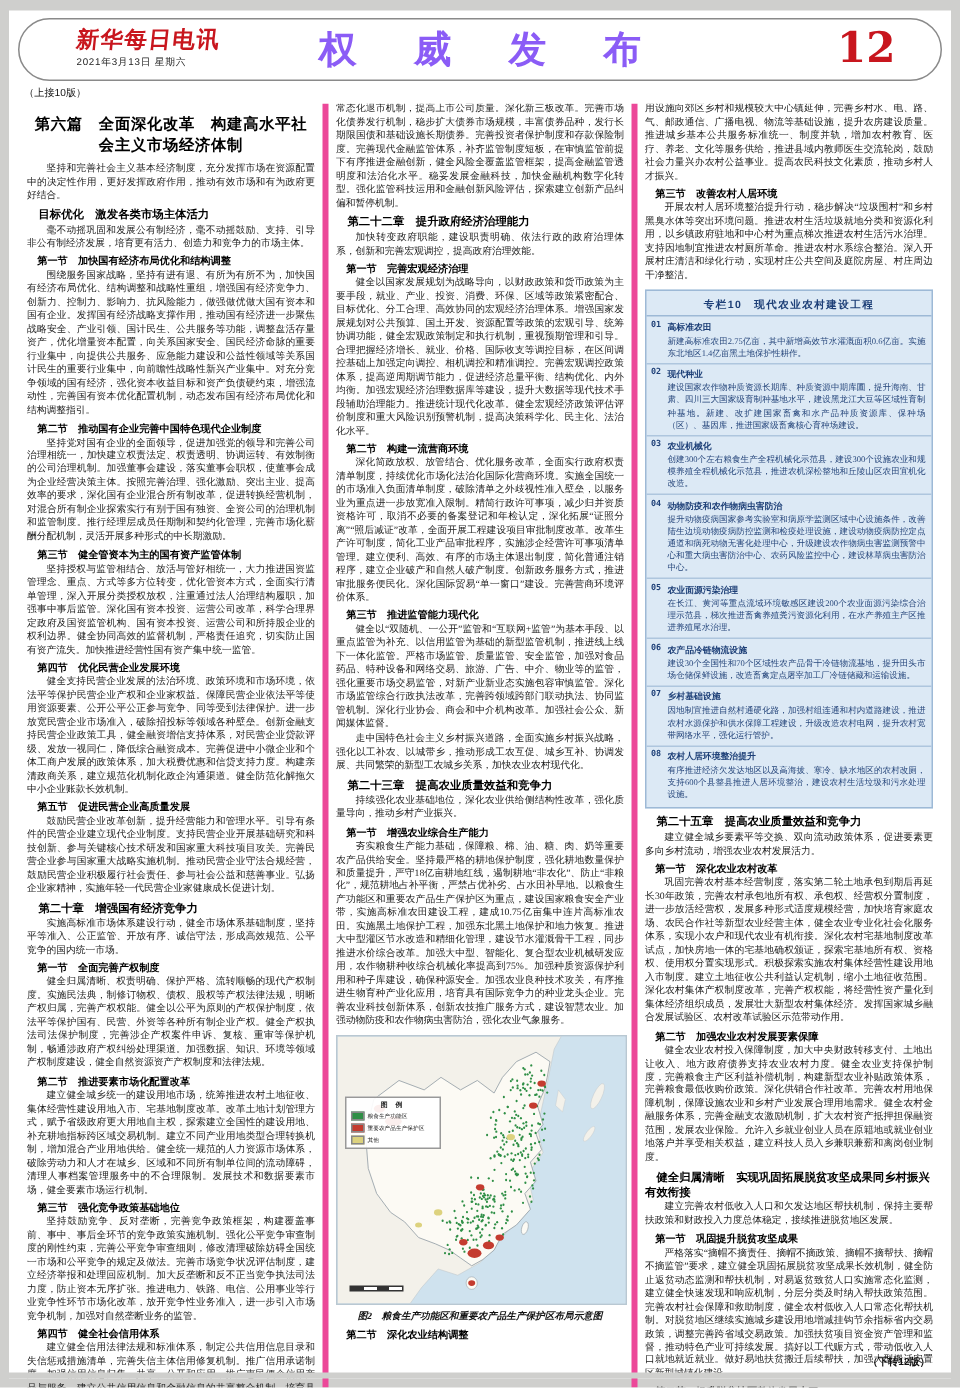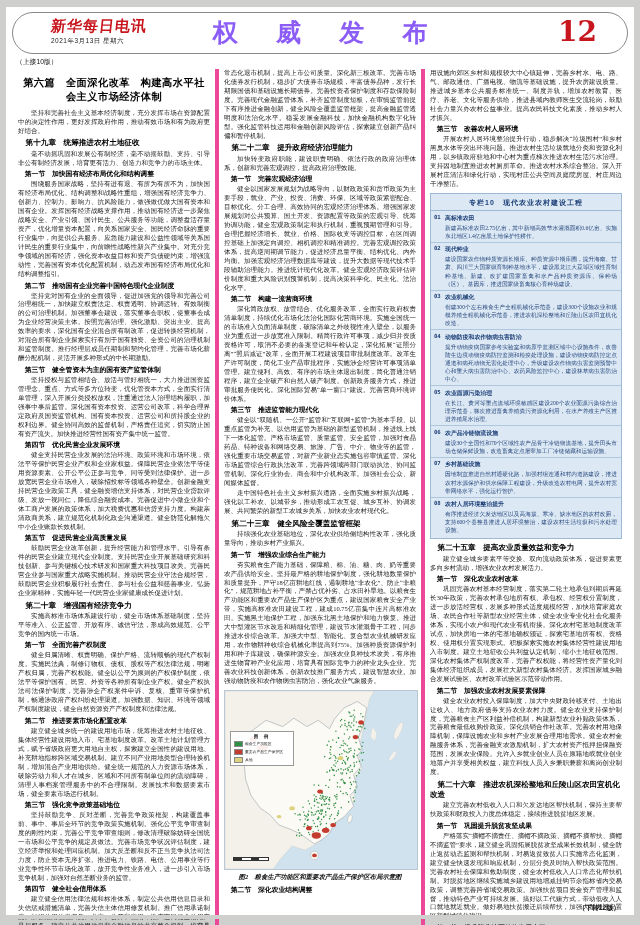--- a/index.html
+++ b/index.html
@@ -64,7 +64,7 @@
     <div class="col">
         <div class="part">第六篇　全面深化改革　构建高水平社会主义市场经济体制</div>
         <div class="para">坚持和完善社会主义基本经济制度，充分发挥市场在资源配置中的决定性作用，更好发挥政府作用，推动有效市场和有为政府更好结合。</div>
-        <div class="chapter">第十九章　统筹推进农村土地征收</div>
+        <div class="chapter">目标优化　激发各类市场主体活力</div>
         <div class="para">毫不动摇巩固和发展公有制经济，毫不动摇鼓励、支持、引导非公有制经济发展，培育更有活力、创造力和竞争力的市场主体。</div>
         <div class="section">第一节　加快国有经济布局优化和结构调整</div>
         <div class="para">围绕服务国家战略，坚持有进有退、有所为有所不为，加快国有经济布局优化、结构调整和战略性重组，增强国有经济竞争力、创新力、控制力、影响力、抗风险能力，做强做优做大国有资本和国有企业。发挥国有经济战略支撑作用，推动国有经济进一步聚焦战略安全、产业引领、国计民生、公共服务等功能，调整盘活存量资产，优化增量资本配置，向关系国家安全、国民经济命脉的重要行业集中，向提供公共服务、应急能力建设和公益性领域等关系国计民生的重要行业集中，向前瞻性战略性新兴产业集中。对充分竞争领域的国有经济，强化资本收益目标和资产负债硬约束，增强流动性，完善国有资本优化配置机制，动态发布国有经济布局优化和结构调整指引。</div>

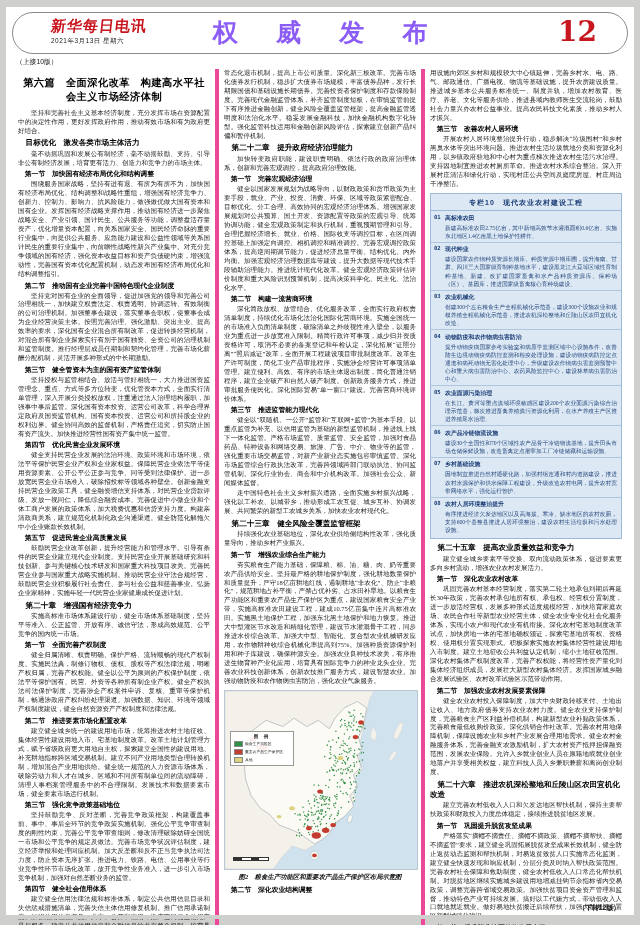--- a/index.html
+++ b/index.html
@@ -98,7 +98,7 @@
         <div class="section">第三节　推进监管能力现代化</div>
         <div class="para">健全以“双随机、一公开”监管和“互联网+监管”为基本手段、以重点监管为补充、以信用监管为基础的新型监管机制，推进线上线下一体化监管。严格市场监管、质量监管、安全监管，加强对食品药品、特种设备和网络交易、旅游、广告、中介、物业等的监管，强化重要市场交易监管，对新产业新业态实施包容审慎监管。深化市场监管综合行政执法改革，完善跨领域跨部门联动执法、协同监管机制。深化行业协会、商会和中介机构改革。加强社会公众、新闻媒体监督。</div>
         <div class="para">走中国特色社会主义乡村振兴道路，全面实施乡村振兴战略，强化以工补农、以城带乡，推动形成工农互促、城乡互补、协调发展、共同繁荣的新型工农城乡关系，加快农业农村现代化。</div>
-        <div class="chapter">第二十三章　健全风险全覆盖监管框架</div>
+        <div class="chapter">第二十三章　提高农业质量效益和竞争力</div>
         <div class="para">持续强化农业基础地位，深化农业供给侧结构性改革，强化质量导向，推动乡村产业振兴。</div>
         <div class="section">第一节　增强农业综合生产能力</div>
         <div class="para">夯实粮食生产能力基础，保障粮、棉、油、糖、肉、奶等重要农产品供给安全。坚持最严格的耕地保护制度，强化耕地数量保护和质量提升，严守18亿亩耕地红线，遏制耕地“非农化”、防止“非粮化”，规范耕地占补平衡，严禁占优补劣、占水田补旱地。以粮食生产功能区和重要农产品生产保护区为重点，建设国家粮食安全产业带，实施高标准农田建设工程，建成10.75亿亩集中连片高标准农田。实施黑土地保护工程，加强东北黑土地保护和地力恢复。推进大中型灌区节水改造和精细化管理，建设节水灌溉骨干工程，同步推进水价综合改革。加强大中型、智能化、复合型农业机械研发应用，农作物耕种收综合机械化率提高到75%。加强种质资源保护利用和种子库建设，确保种源安全。加强农业良种技术攻关，有序推进生物育种产业化应用，培育具有国际竞争力的种业龙头企业。完善农业科技创新体系，创新农技推广服务方式，建设智慧农业。加强动物防疫和农作物病虫害防治，强化农业气象服务。</div>

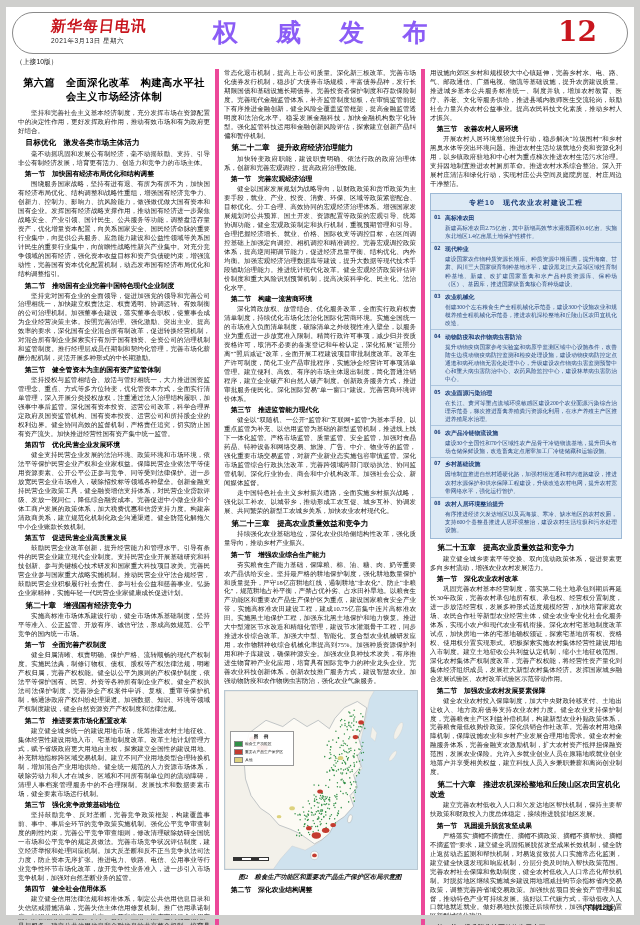--- a/index.html
+++ b/index.html
@@ -530,7 +530,7 @@
         <div class="para">巩固完善农村基本经营制度，落实第二轮土地承包到期后再延长30年政策，完善农村承包地所有权、承包权、经营权分置制度，进一步放活经营权，发展多种形式适度规模经营，加快培育家庭农场、农民合作社等新型农业经营主体，健全农业专业化社会化服务体系，实现小农户和现代农业有机衔接。深化农村宅基地制度改革试点，加快房地一体的宅基地确权颁证，探索宅基地所有权、资格权、使用权分置实现形式。积极探索实施农村集体经营性建设用地入市制度。建立土地征收公共利益认定机制，缩小土地征收范围。深化农村集体产权制度改革，完善产权权能，将经营性资产量化到集体经济组织成员，发展壮大新型农村集体经济。发挥国家城乡融合发展试验区、农村改革试验区示范带动作用。</div>
         <div class="section">第二节　加强农业农村发展要素保障</div>
         <div class="para">健全农业农村投入保障制度，加大中央财政转移支付、土地出让收入、地方政府债券支持农业农村力度。健全农业支持保护制度，完善粮食主产区利益补偿机制，构建新型农业补贴政策体系，完善粮食最低收购价政策。深化供销合作社改革。完善农村用地保障机制，保障设施农业和乡村产业发展合理用地需求。健全农村金融服务体系，完善金融支农激励机制，扩大农村资产抵押担保融资范围，发展农业保险。允许入乡就业创业人员在原籍地或就业创业地落户并享受相关权益，建立科技人员入乡兼职兼薪和离岗创业制度。</div>
-        <div class="chapter">第二十六章　推进农机深松整地和丘陵山区农田宜机化改造</div>
+        <div class="chapter">健全归属清晰　实现巩固拓展脱贫攻坚成果同乡村振兴有效衔接</div>
         <div class="para">建立完善农村低收入人口和欠发达地区帮扶机制，保持主要帮扶政策和财政投入力度总体稳定，接续推进脱贫地区发展。</div>
         <div class="section">第一节　巩固提升脱贫攻坚成果</div>
         <div class="para">严格落实“摘帽不摘责任、摘帽不摘政策、摘帽不摘帮扶、摘帽不摘监管”要求，建立健全巩固拓展脱贫攻坚成果长效机制，健全防止返贫动态监测和帮扶机制，对易返贫致贫人口实施常态化监测，建立健全快速发现和响应机制，分层分类及时纳入帮扶政策范围。完善农村社会保障和救助制度，健全农村低收入人口常态化帮扶机制。对脱贫地区继续实施城乡建设用地增减挂钩节余指标省内交易政策，调整完善跨省域交易政策。加强扶贫项目资金资产管理和监督，推动特色产业可持续发展。搞好以工代赈方式，带动低收入人口就地就近就业。做好易地扶贫搬迁后续帮扶，加强大型搬迁安置区新型城镇化建设。</div>

